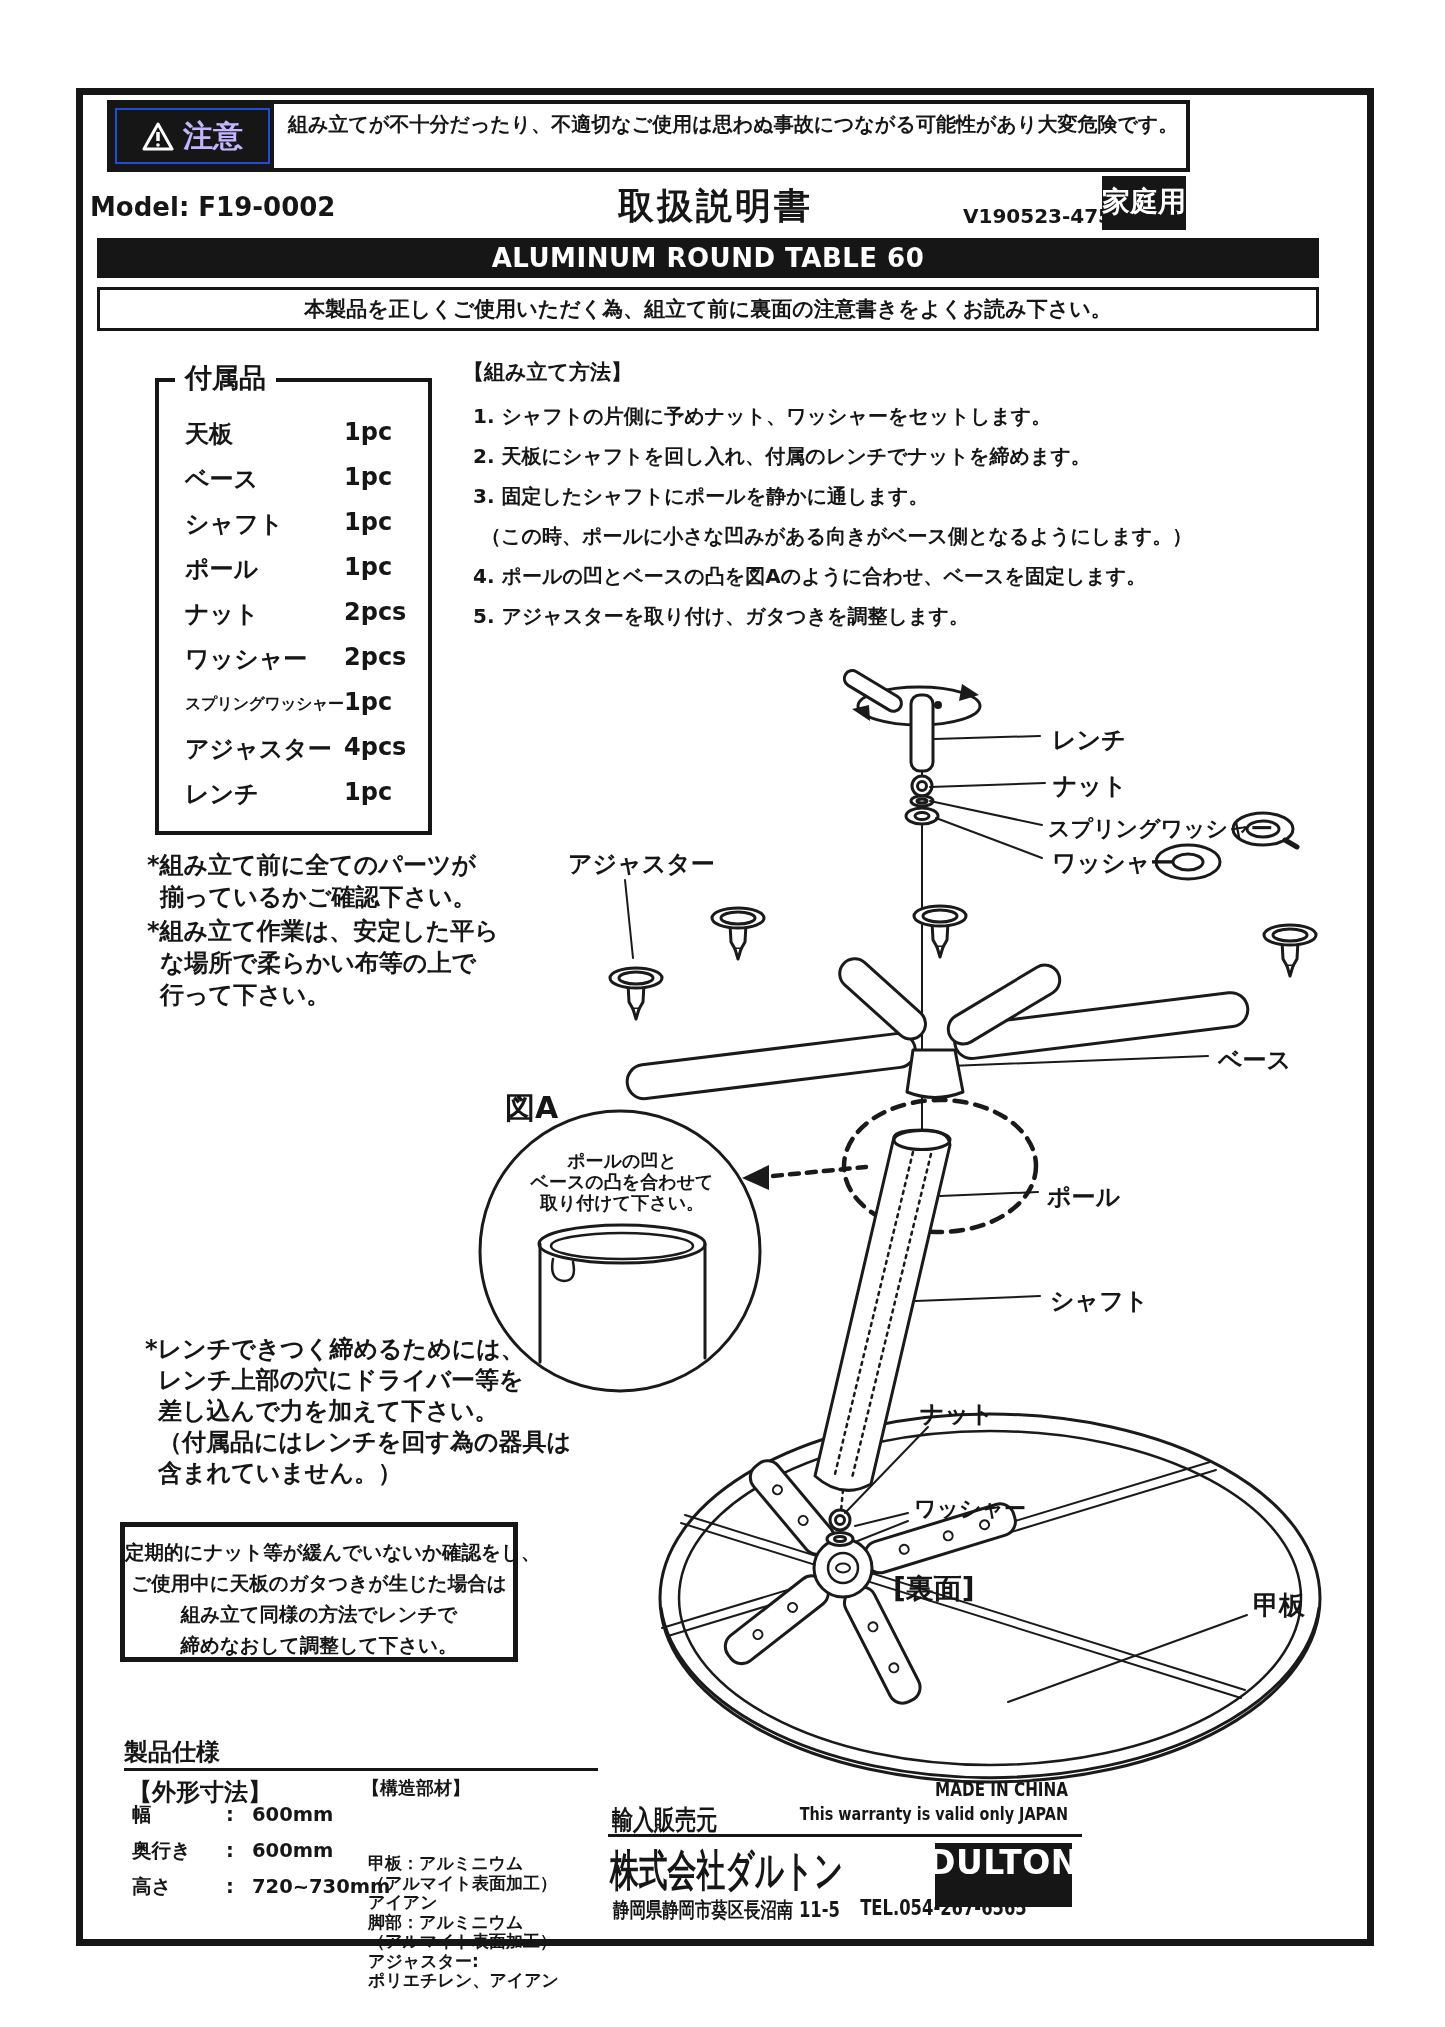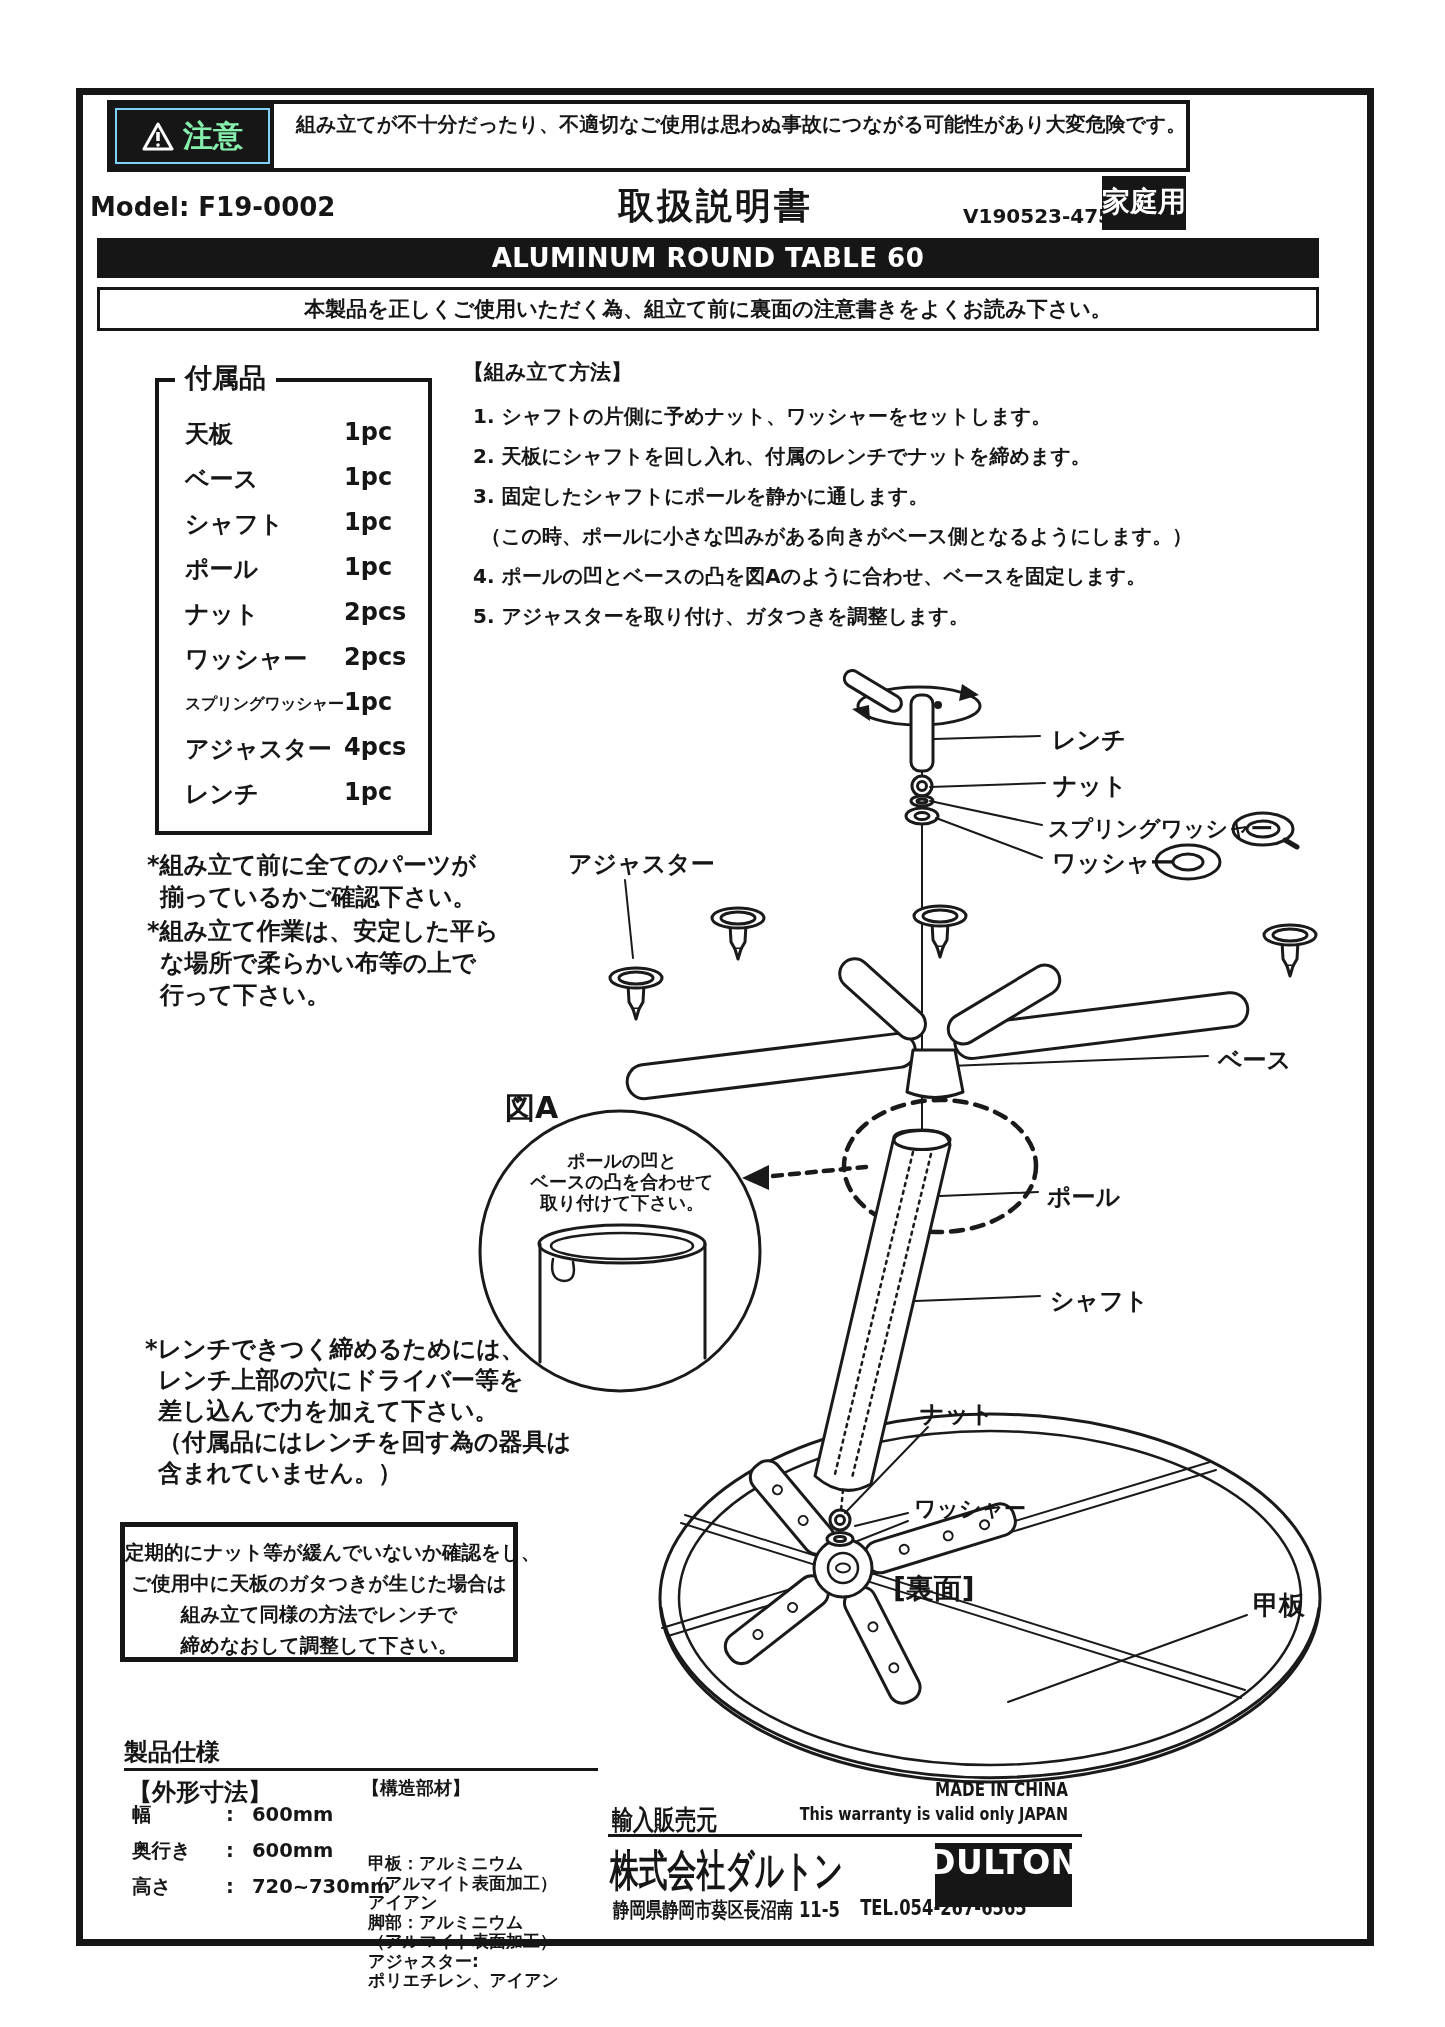--- a/index.html
+++ b/index.html
@@ -34,7 +34,7 @@
 
 <div class="abs" style="left:107px; top:100px; width:1083px; height:72px; border:4px solid #161616; background:#fff; display:flex; align-items:stretch;">
   <div style="background:#161616; padding:4px; margin:0; width:163px; flex:0 0 auto;">
-    <div style="border:2px solid #7dd3fc; height:100%; display:flex; align-items:center; justify-content:center; gap:9px; color:#86efac;">
+    <div style="border:2px solid #1d4ed8; height:100%; display:flex; align-items:center; justify-content:center; gap:9px; color:#c4b5fd;">
       <svg width="32" height="29" viewBox="0 0 32 29">
         <polygon points="16,2 30,27 2,27" fill="none" stroke="#fff" stroke-width="3" stroke-linejoin="round"></polygon>
         <line x1="16" y1="10" x2="16" y2="19" stroke="#fff" stroke-width="3.5"></line>

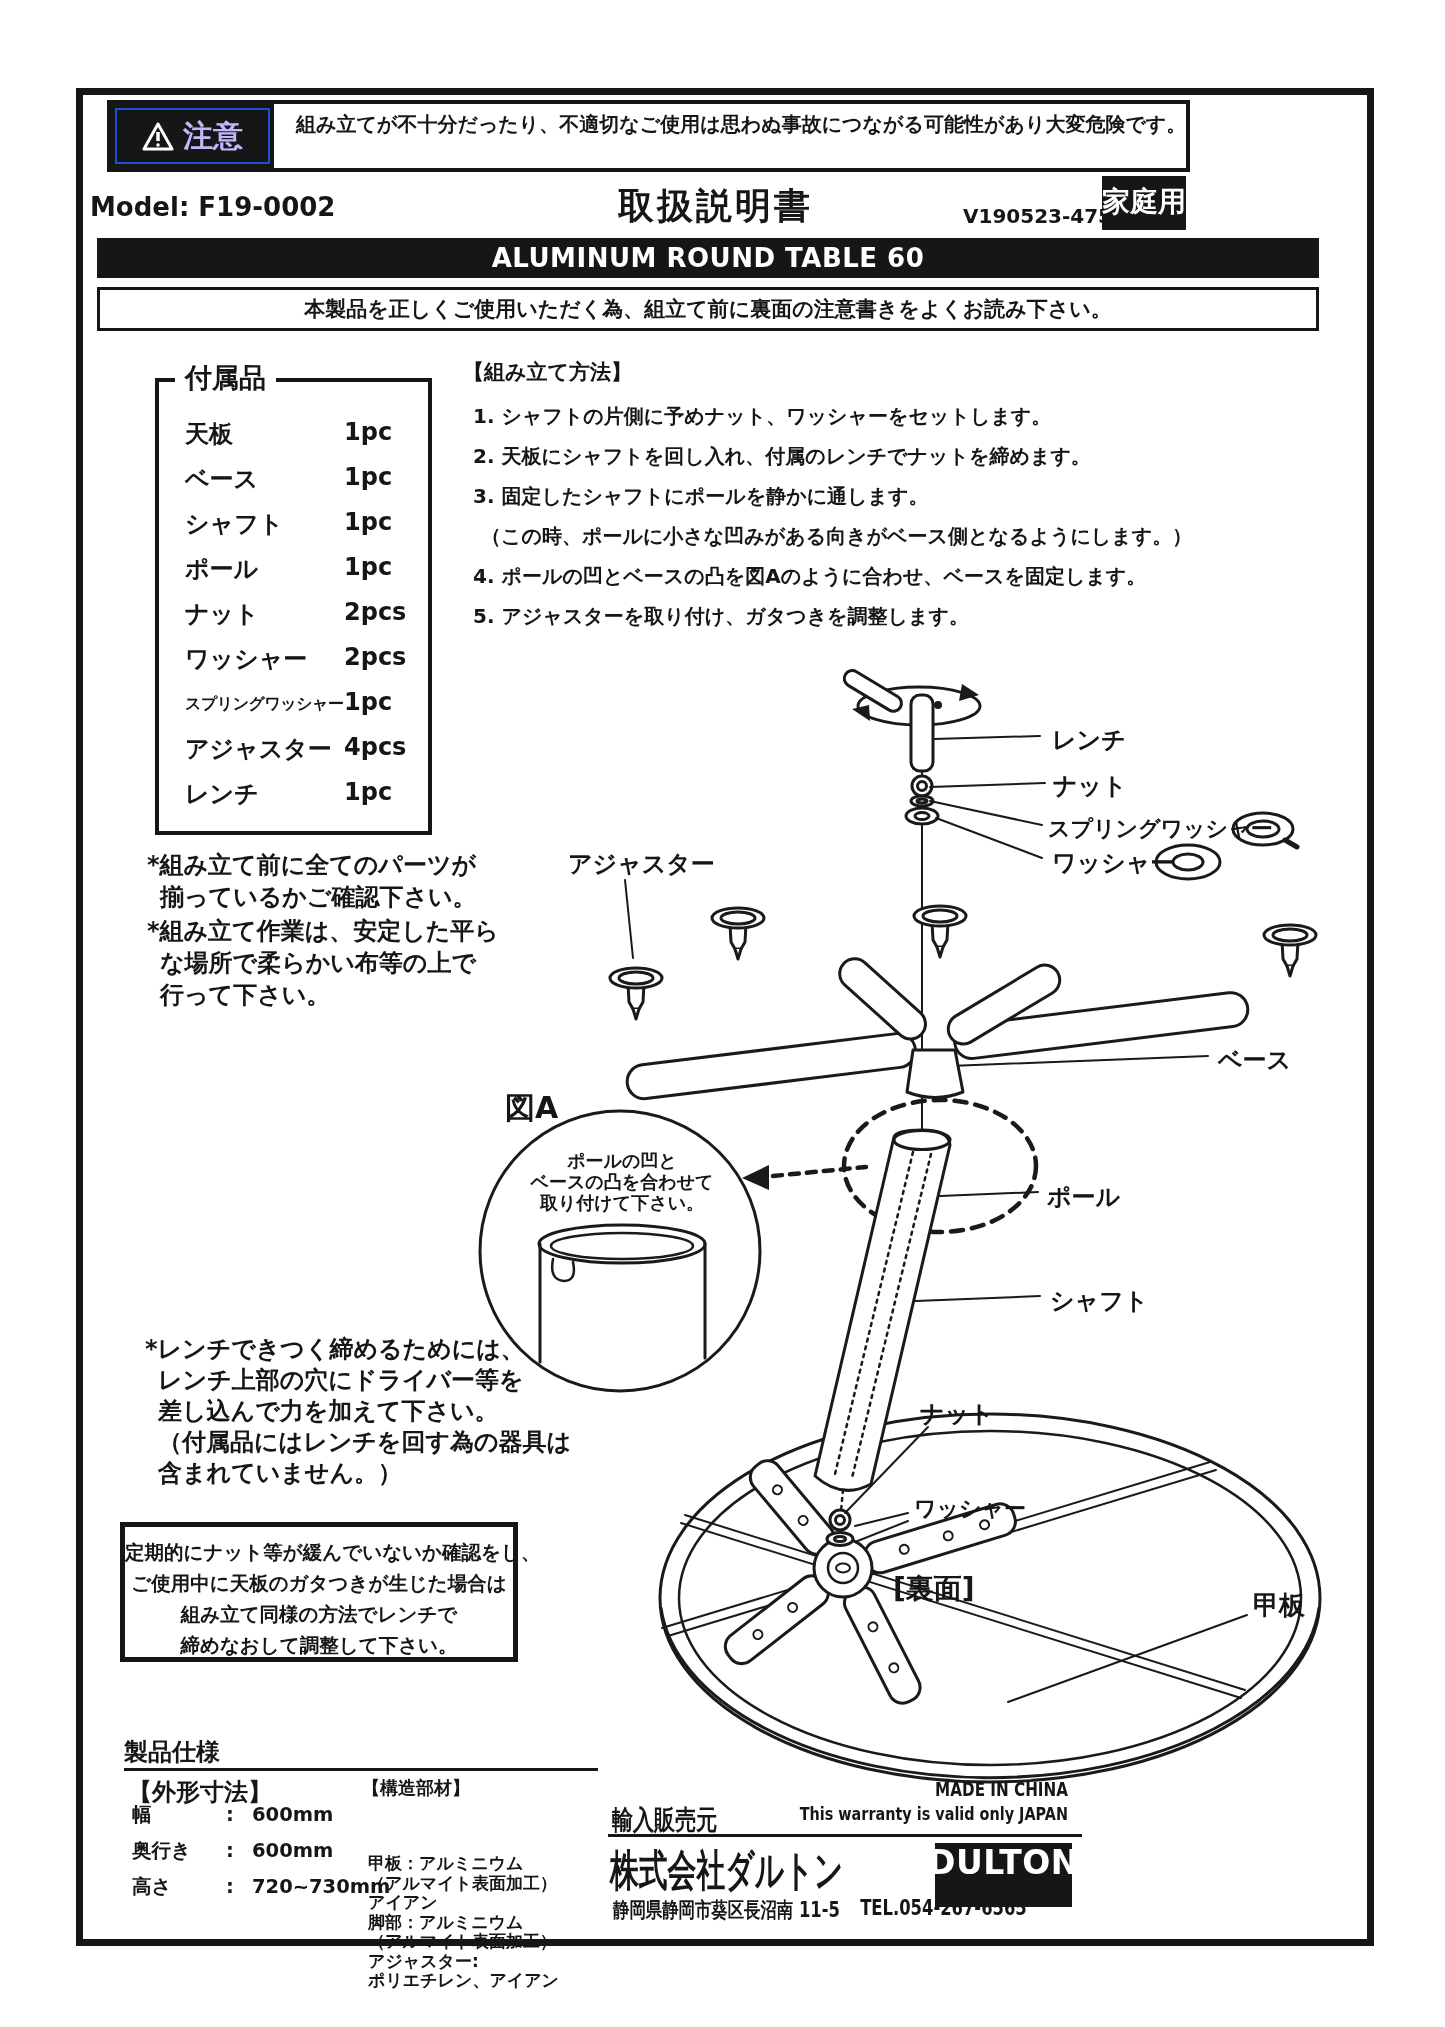--- a/index.html
+++ b/index.html
@@ -43,7 +43,7 @@
       <span class="b" style="font-size:30px;">注意</span>
     </div>
   </div>
-  <div style="padding:7px 0 8px 14px;margin-left:8px;">
+  <div style="padding:7px 0 8px 14px;">
     <div class="b nw" style="font-size:20px; line-height:26px;">組み立てが不十分だったり、不適切なご使用は思わぬ事故につながる可能性があり大変危険です。</div>
   </div>
 </div>

